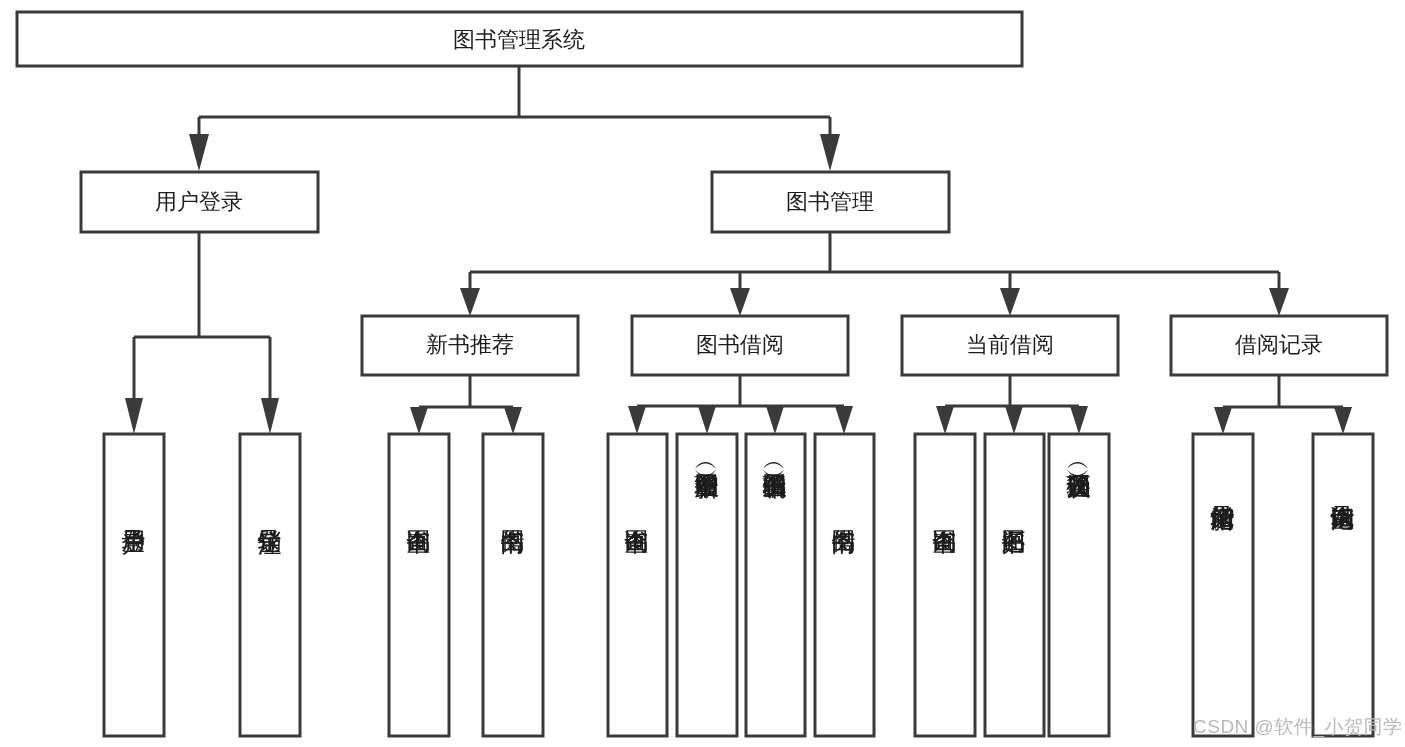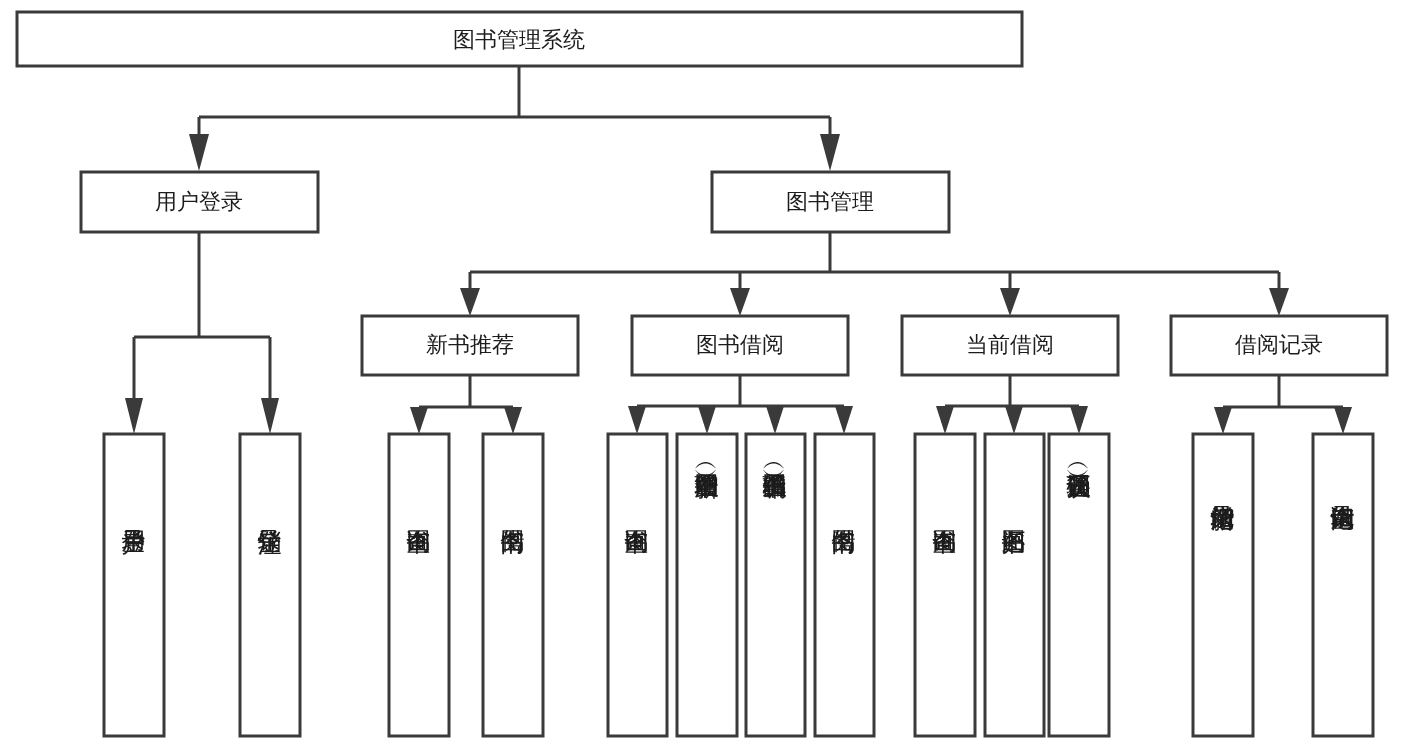--- a/index.html
+++ b/index.html
@@ -187,6 +187,7 @@
 
   </svg>
 
+  <div class="watermark">CSDN @软件_小贺同学</div>
 
 </div>
 

